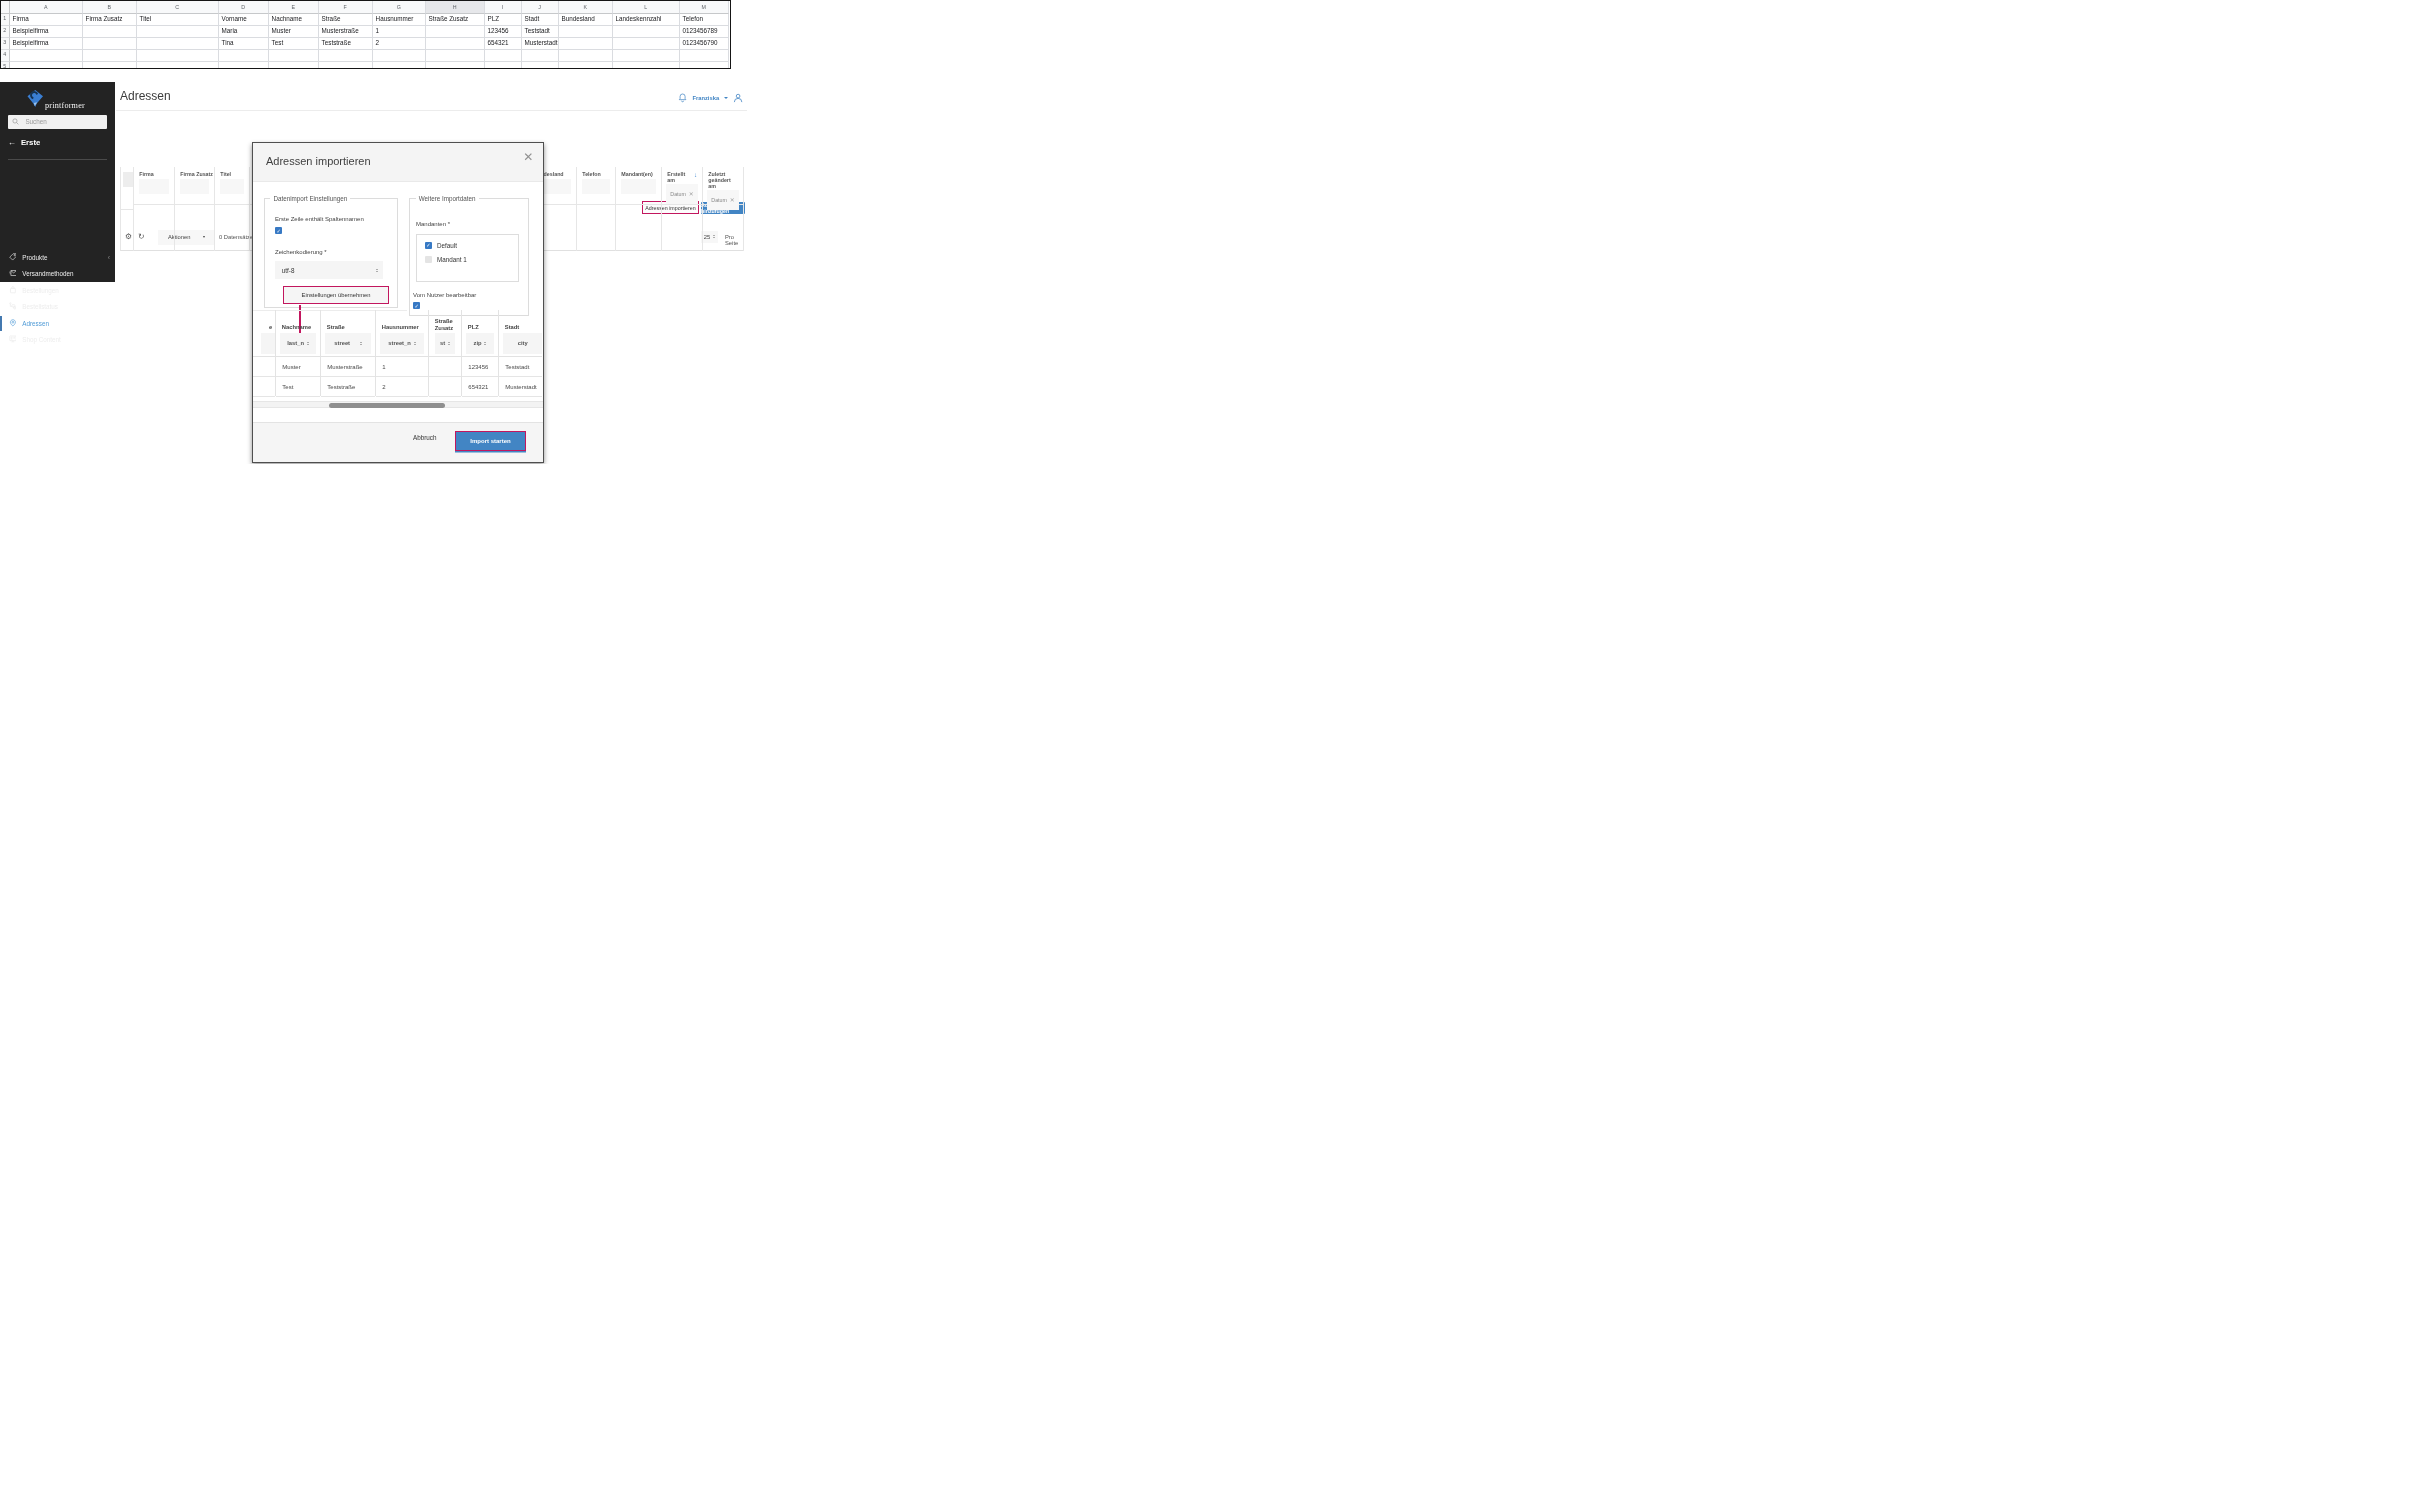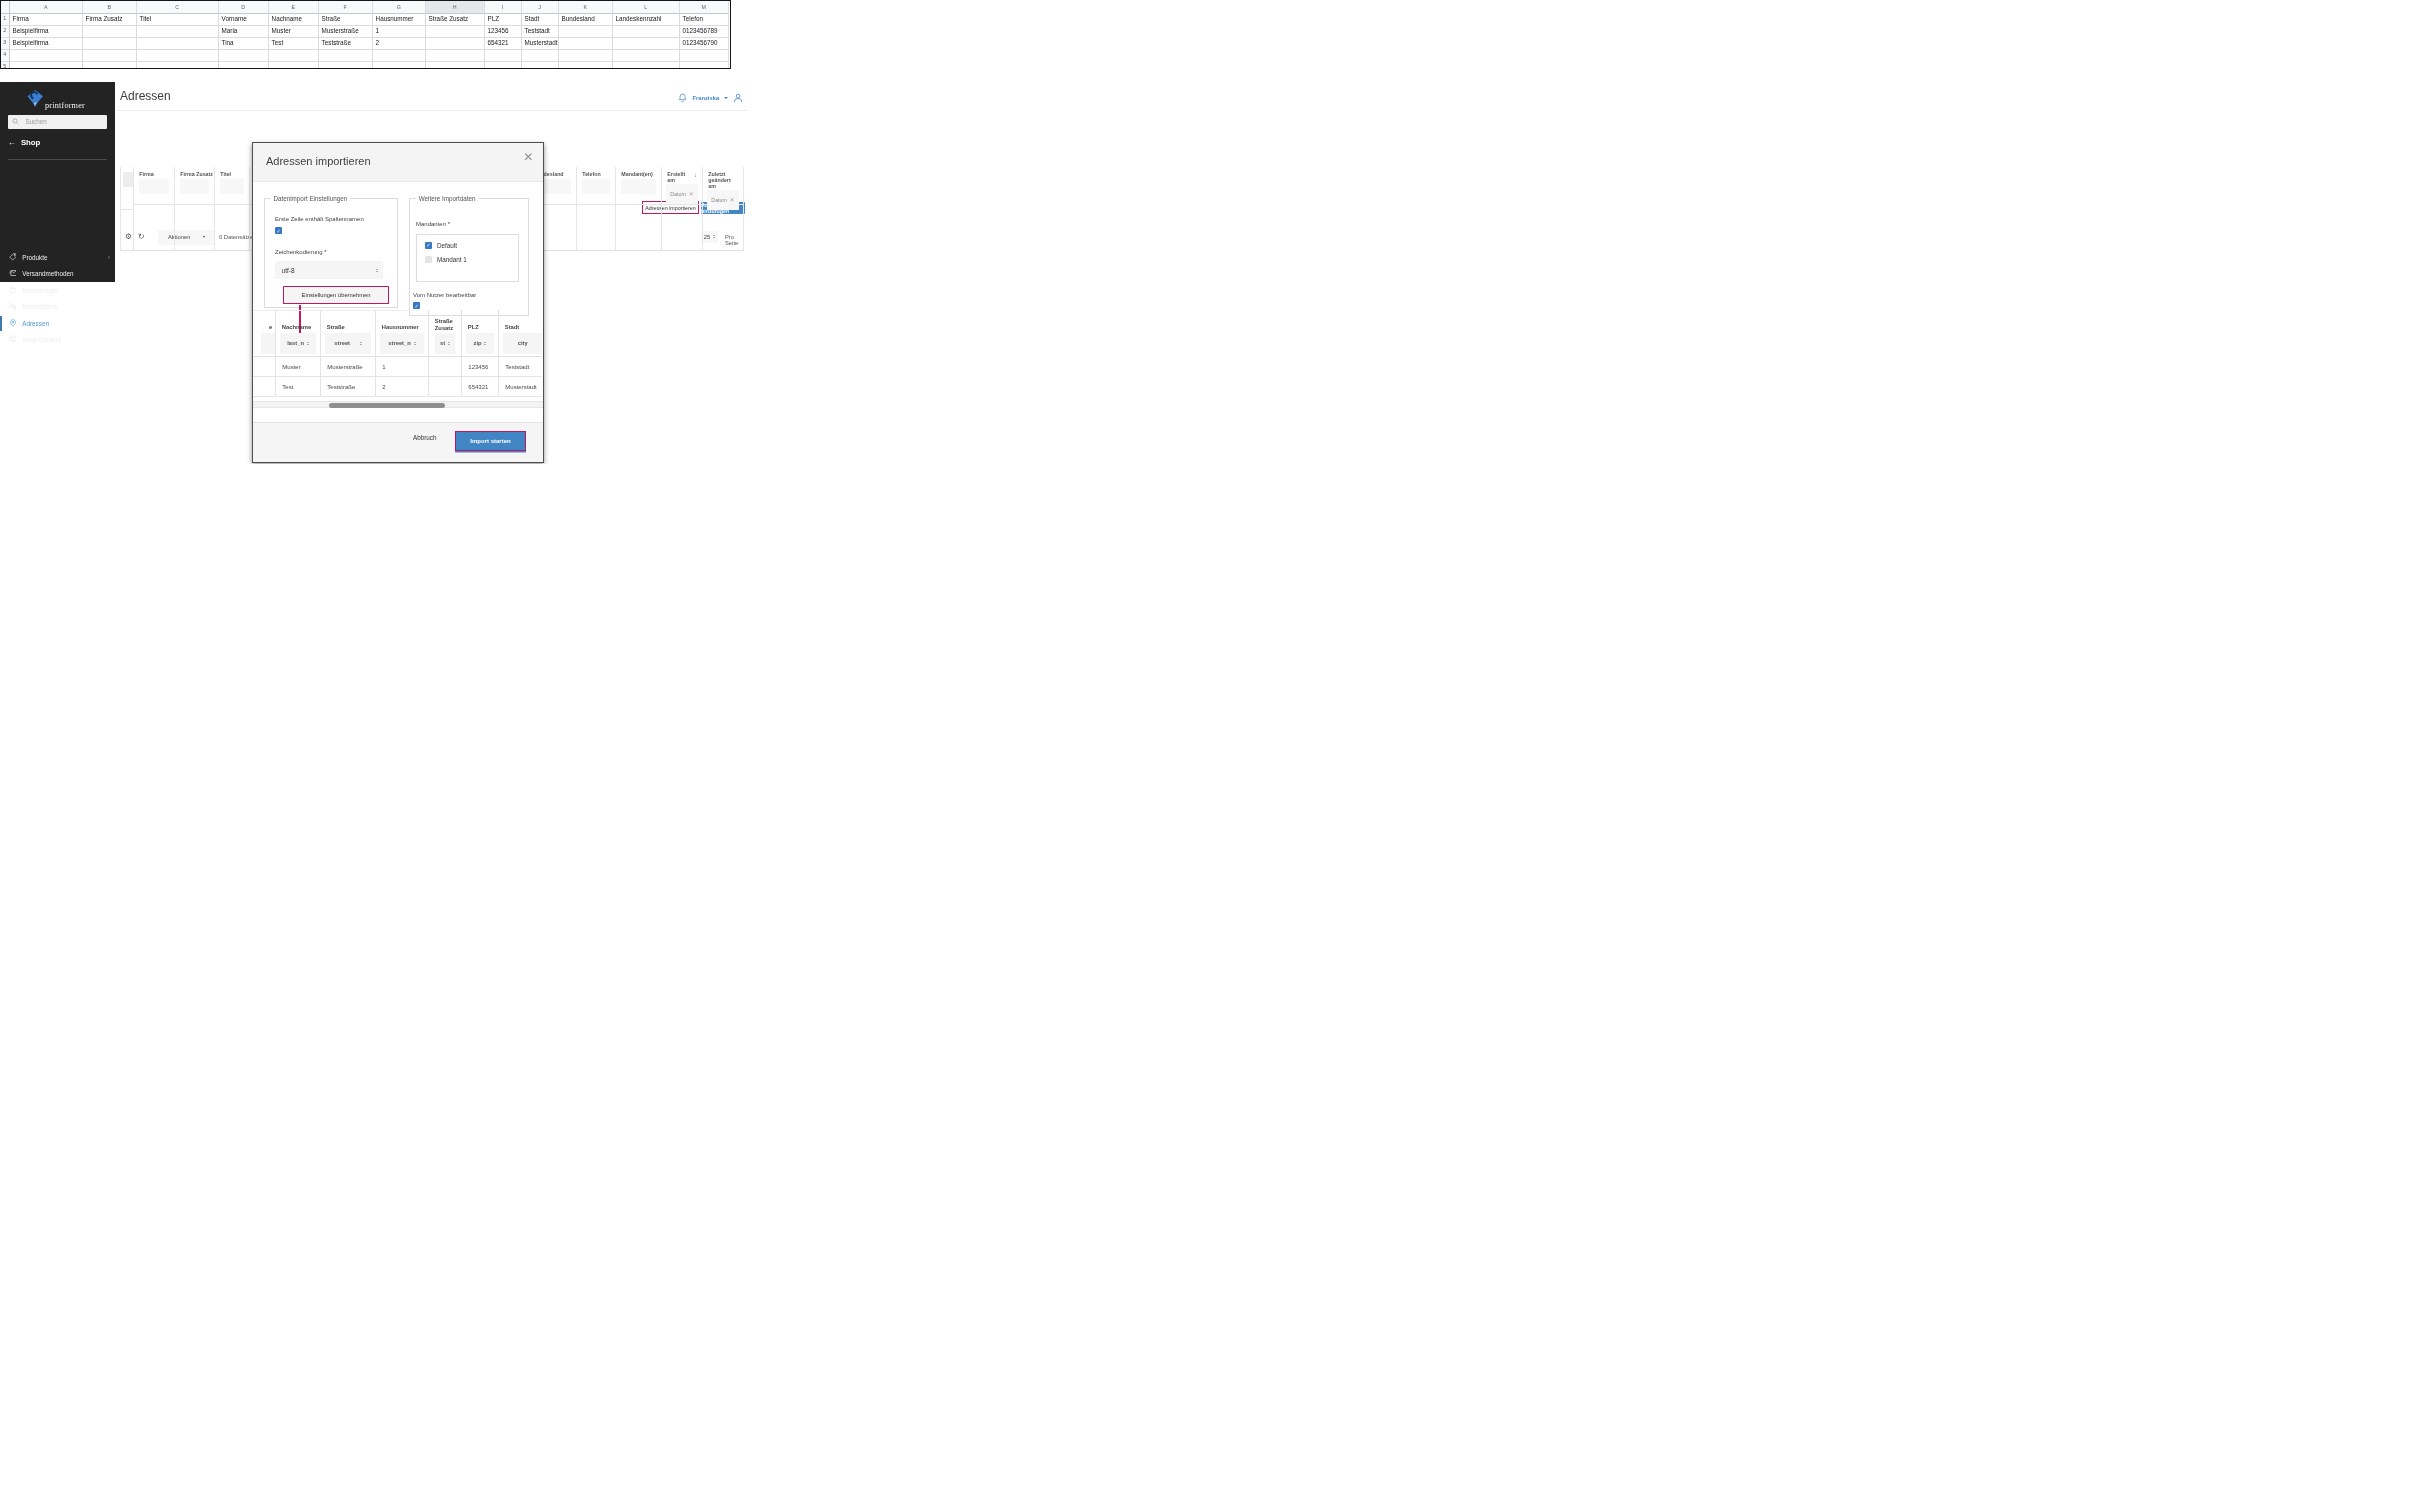--- a/index.html
+++ b/index.html
@@ -225,7 +225,7 @@
 
       <div class="abs shoprow">
         <span style="font-size:8.2px;">←</span>
-        <span style="font-weight:700;">Shop</span>
+        <span style="font-weight:700;">Erste</span>
       </div>
       <div class="abs sdivider"></div>
 

